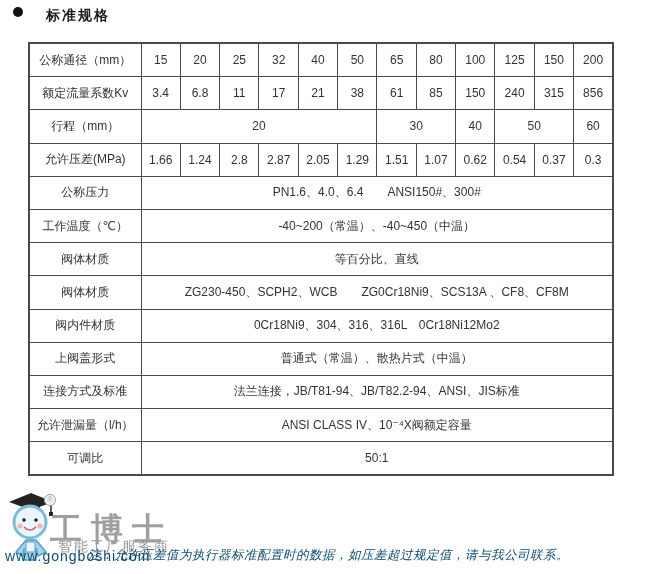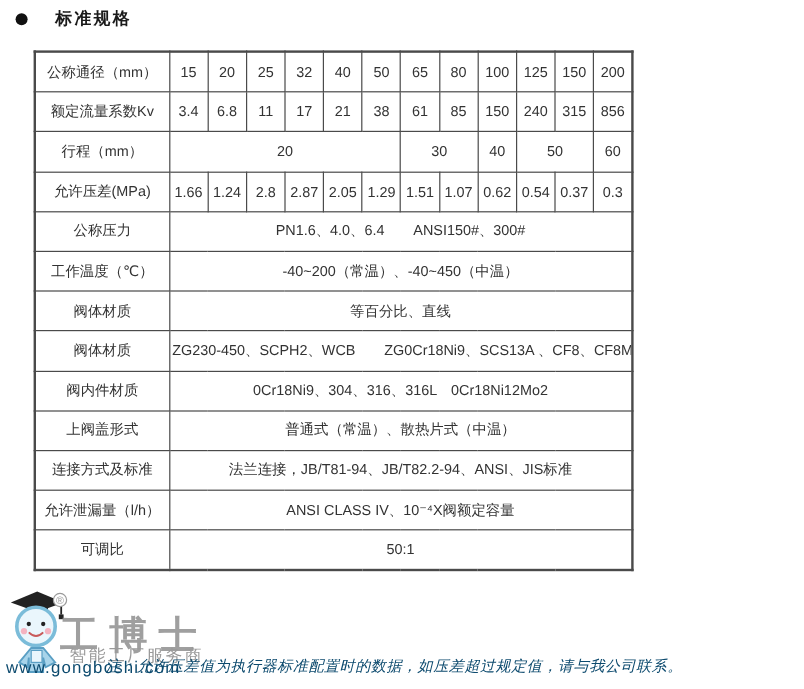--- a/index.html
+++ b/index.html
@@ -8,7 +8,7 @@
     font-family:"Liberation Sans","DejaVu Sans",sans-serif;color:#333;overflow:hidden;
   }
   
-  .title-row{position:absolute;top:7px;left:13px;display:flex;align-items:center;}
+  .title-row{position:absolute;top:7px;left:13px;display:flex;align-items:flex-start;}
   .bullet{width:10px;height:10px;border-radius:50%;background:#111;flex:0 0 auto;}
   .title{margin-left:23px;font-size:14px;font-weight:bold;color:#1a1a1a;letter-spacing:2px;}
   

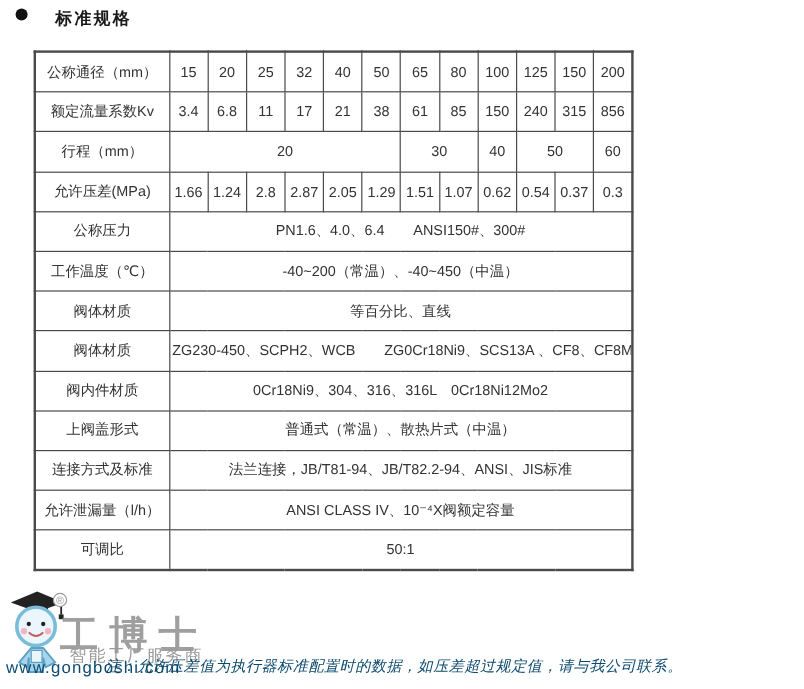--- a/index.html
+++ b/index.html
@@ -13,7 +13,7 @@
   .title{margin-left:23px;font-size:14px;font-weight:bold;color:#1a1a1a;letter-spacing:2px;}
   
   table.spec-table{
-    position:absolute;top:42px;left:28px;width:500px;
+    position:absolute;top:42px;left:28px;width:586px;
     border-collapse:collapse;table-layout:fixed;
     border:2px solid #4a4a4a;
   }

